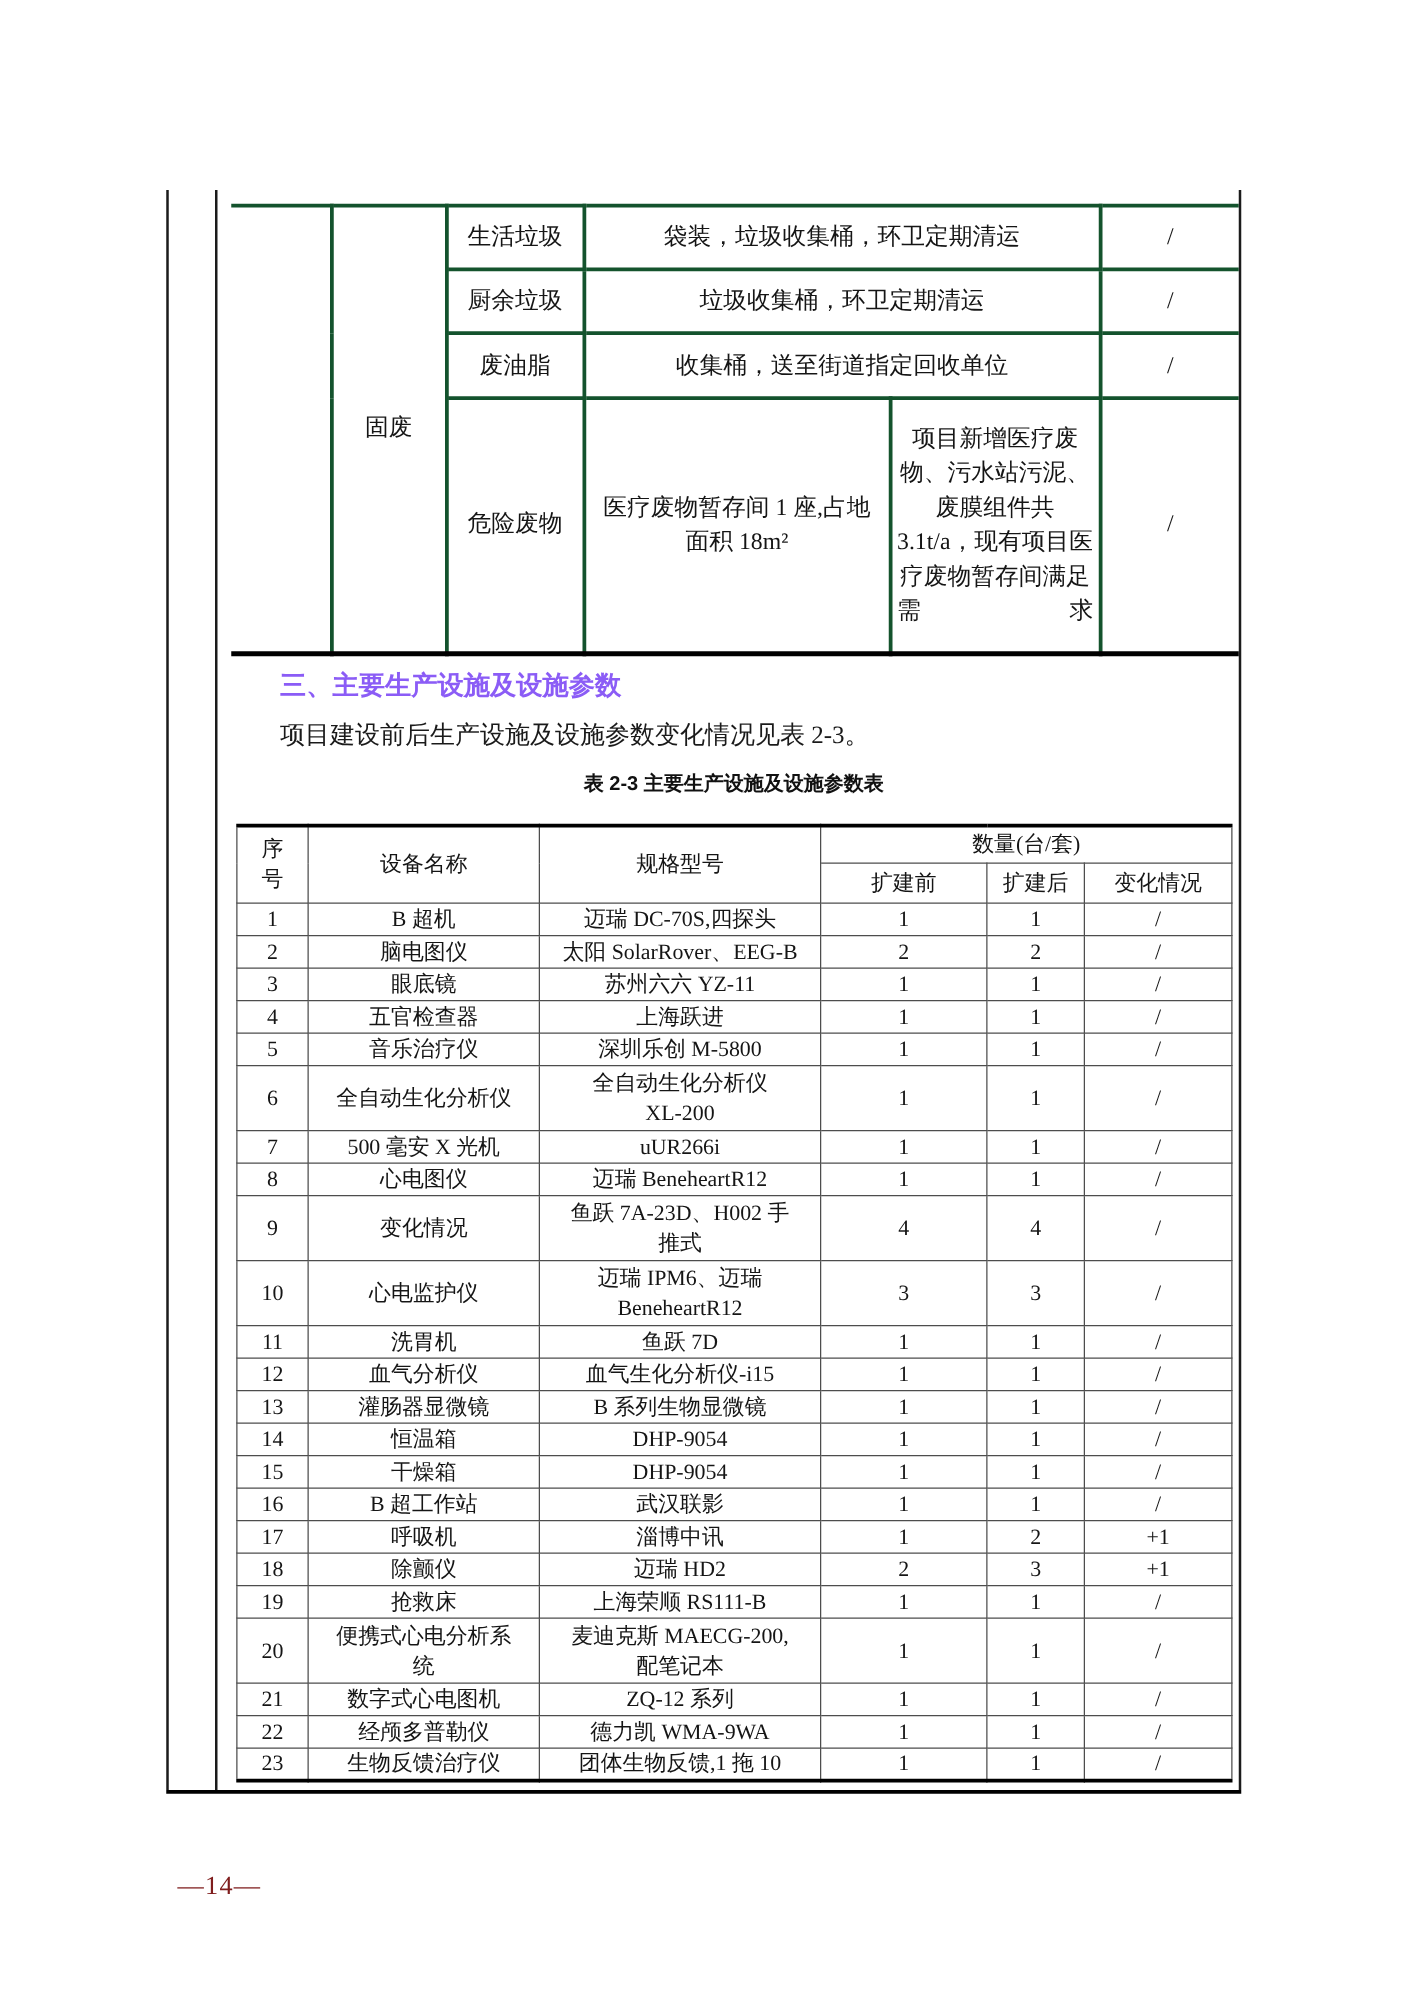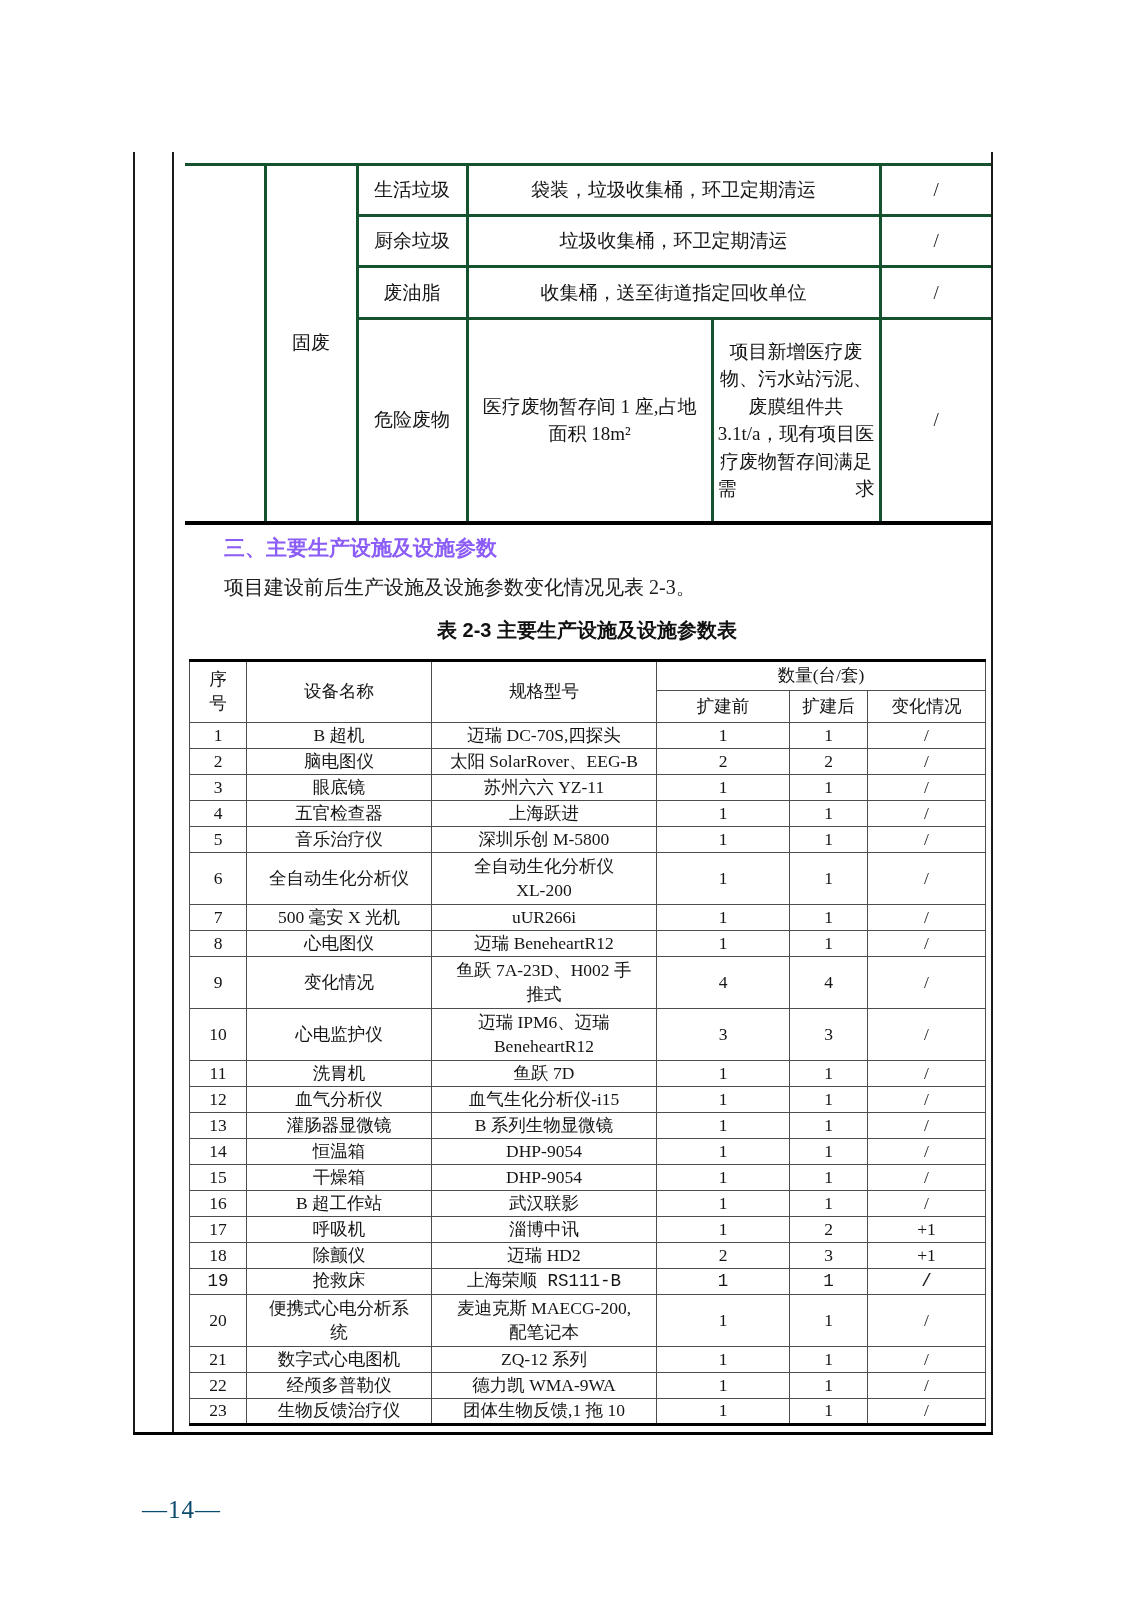--- a/index.html
+++ b/index.html
@@ -27,7 +27,7 @@
             font-weight:bold;font-size:21px;color:#8b5cf6;}
   .sec-par{position:absolute;left:224px;top:574px;font-size:20px;color:#1a1a1a;text-align:center;}
   .tbl-title{position:absolute;left:189px;top:617px;width:796px;text-align:center;
-             font-family:"Liberation Sans","DejaVu Sans",sans-serif;font-weight:bold;font-size:20px;color:#111;}
+             font-family:"Liberation Sans","DejaVu Sans",sans-serif;font-weight:bold;font-size:16px;color:#111;}
 
   
   #equip-wrap{position:absolute;left:189px;top:659px;width:796px;}

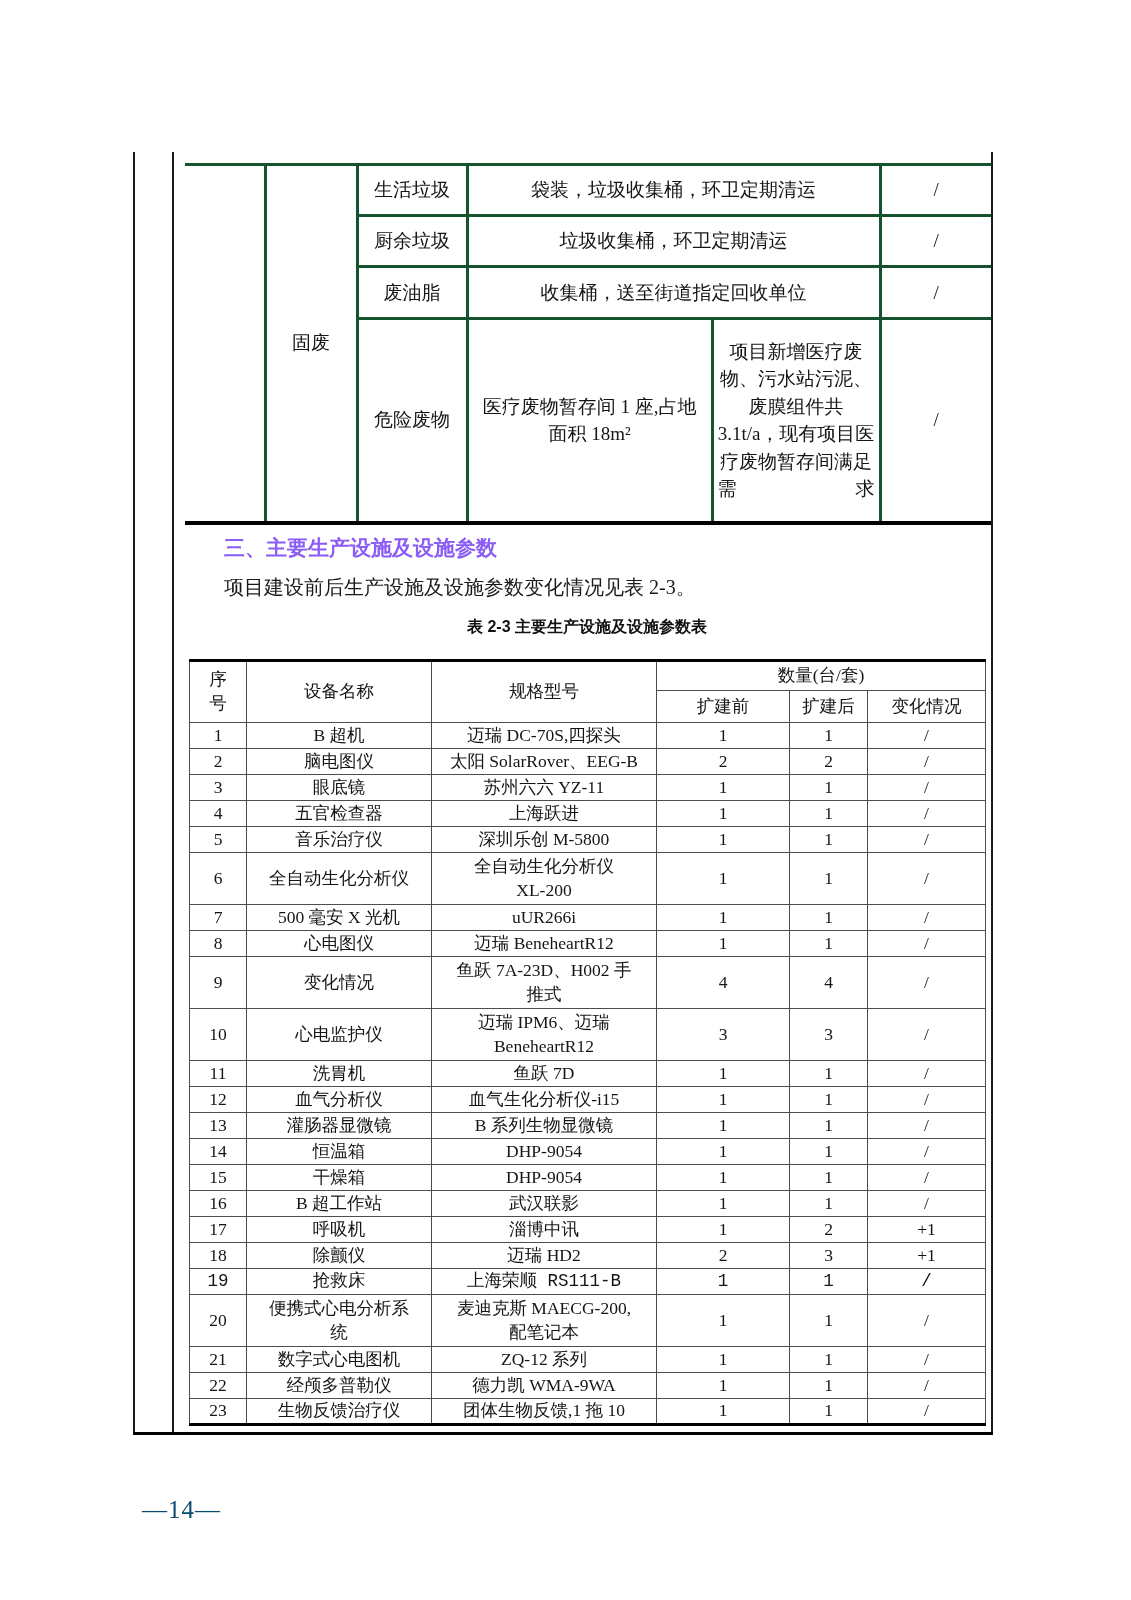--- a/index.html
+++ b/index.html
@@ -268,7 +268,7 @@
             <td class="c-after">3</td>
             <td class="c-change">+1</td>
           </tr>
-          <tr style="height: 26px; font-family: Liberation Mono, monospace;">
+          <tr style="height: 26px;">
             <td class="c-seq">19</td>
             <td class="c-name">抢救床</td>
             <td class="c-spec">上海荣顺 RS111-B</td>

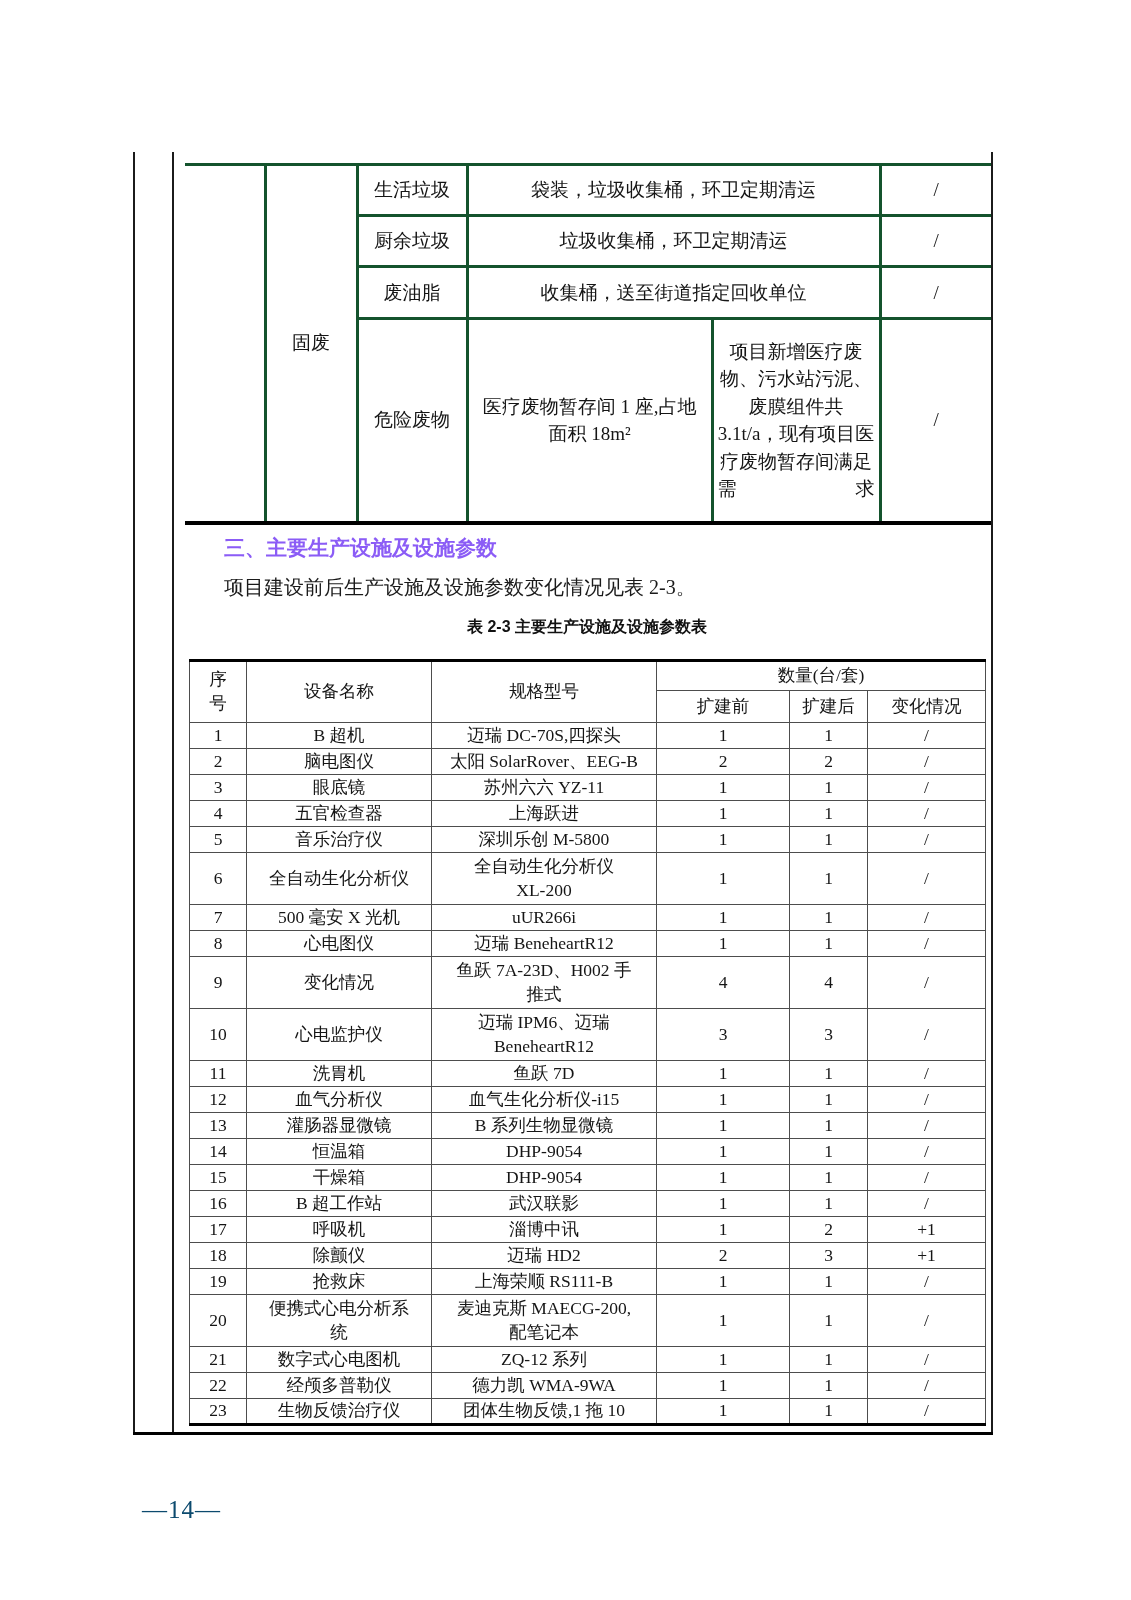--- a/index.html
+++ b/index.html
@@ -41,7 +41,7 @@
   td.c-name,td.c-spec{white-space:pre-line;}
 
   
-  #pageno{position:absolute;left:142px;top:1496px;font-size:25px;color:#0c4a6e;letter-spacing:1px;}
+  #pageno{position:absolute;left:142px;top:1496px;font-size:21px;color:#7f1d1d;letter-spacing:1px;}
 </style>
 </head>
 <body>

